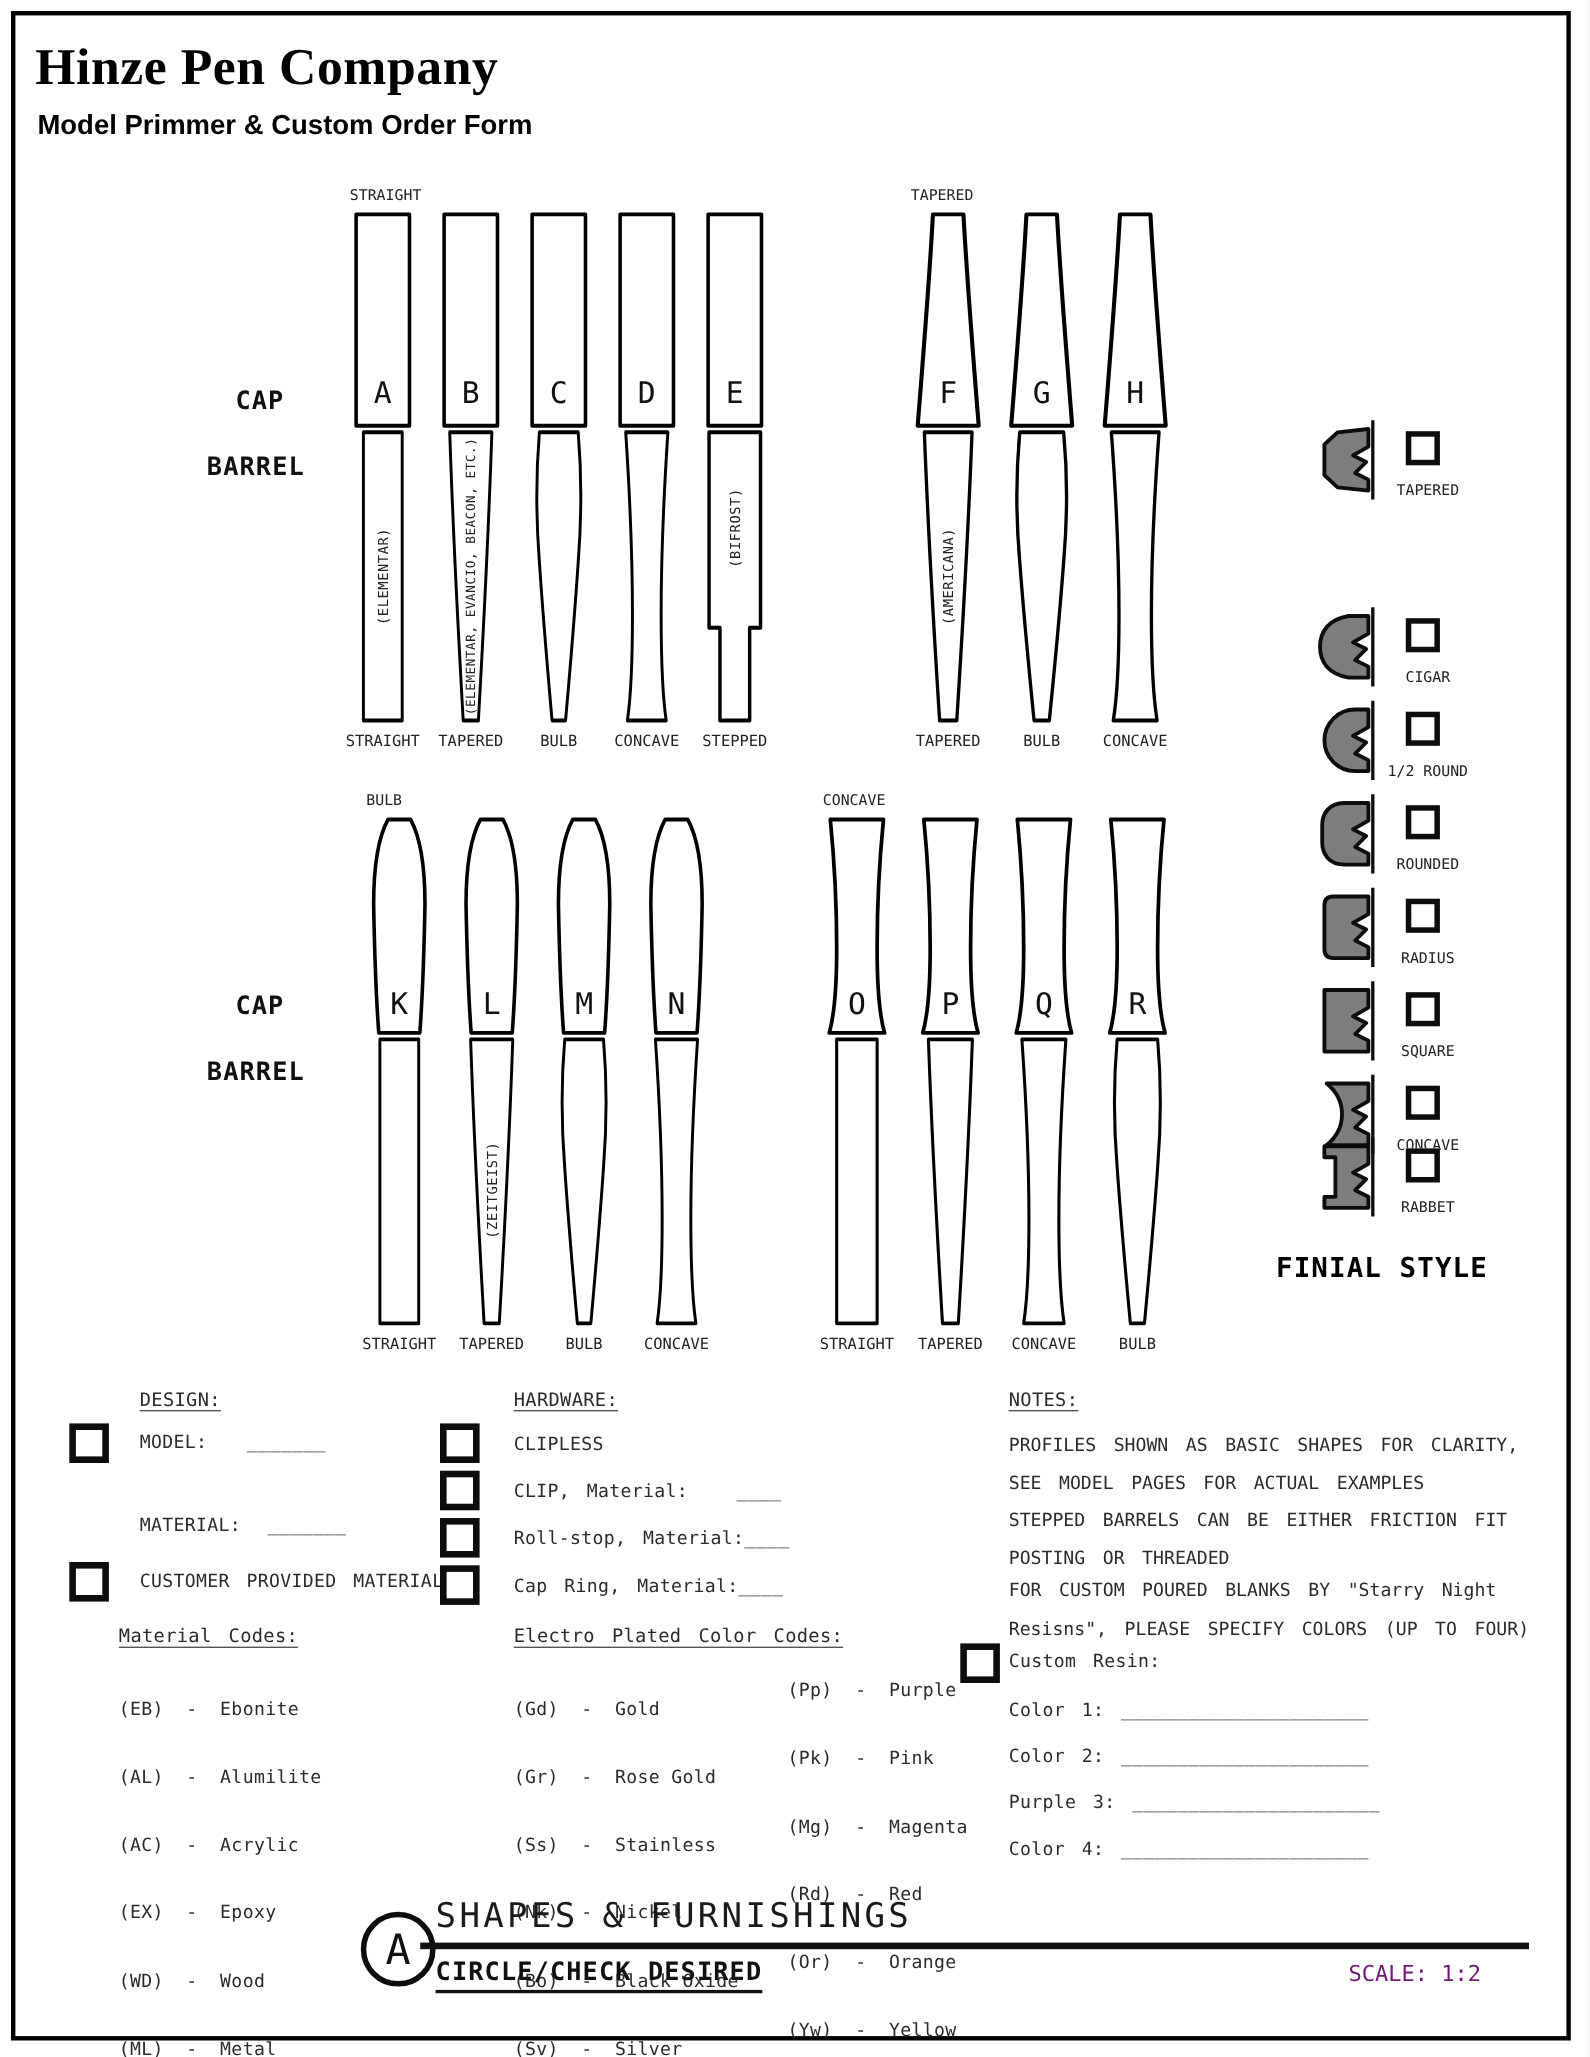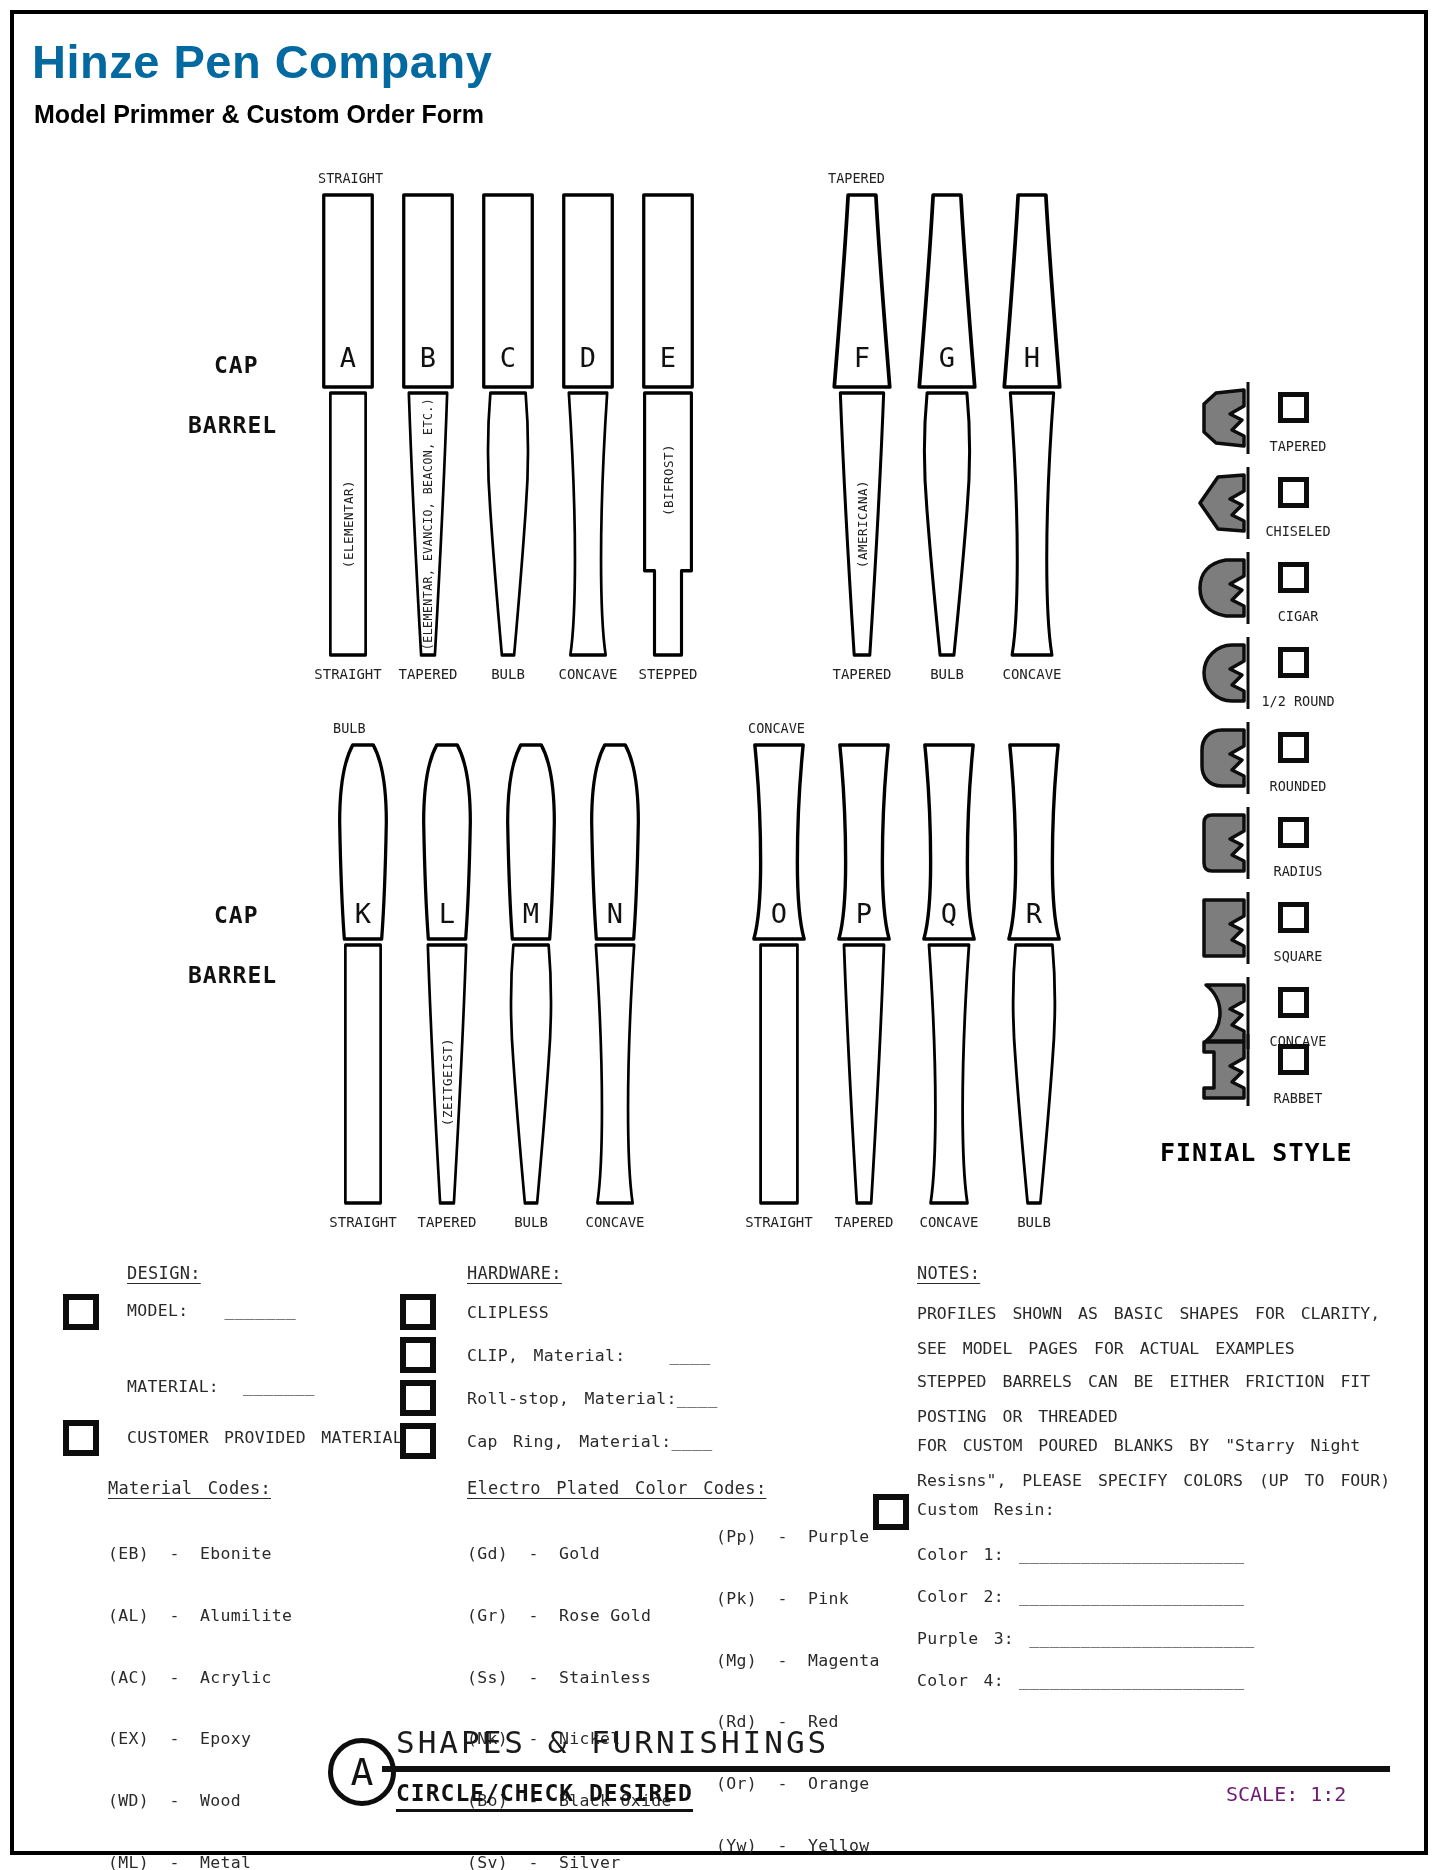--- a/index.html
+++ b/index.html
@@ -9,7 +9,7 @@
            border:4px solid #000; box-sizing:border-box; }
 
   .company-title { position:absolute; left:32px; top:34px;
-      font-family:Liberation Sans, sans-serif; font-weight:bold; font-size:47px; color:#0369a1; letter-spacing:.5px; }
+      font-family:Liberation Serif, serif; font-weight:bold; font-size:47px; color:#000000; letter-spacing:.5px; }
   .form-subtitle { position:absolute; left:34px; top:100px;
       font-family:"Liberation Sans", sans-serif; font-weight:bold; font-size:25px; color:#000; }
 

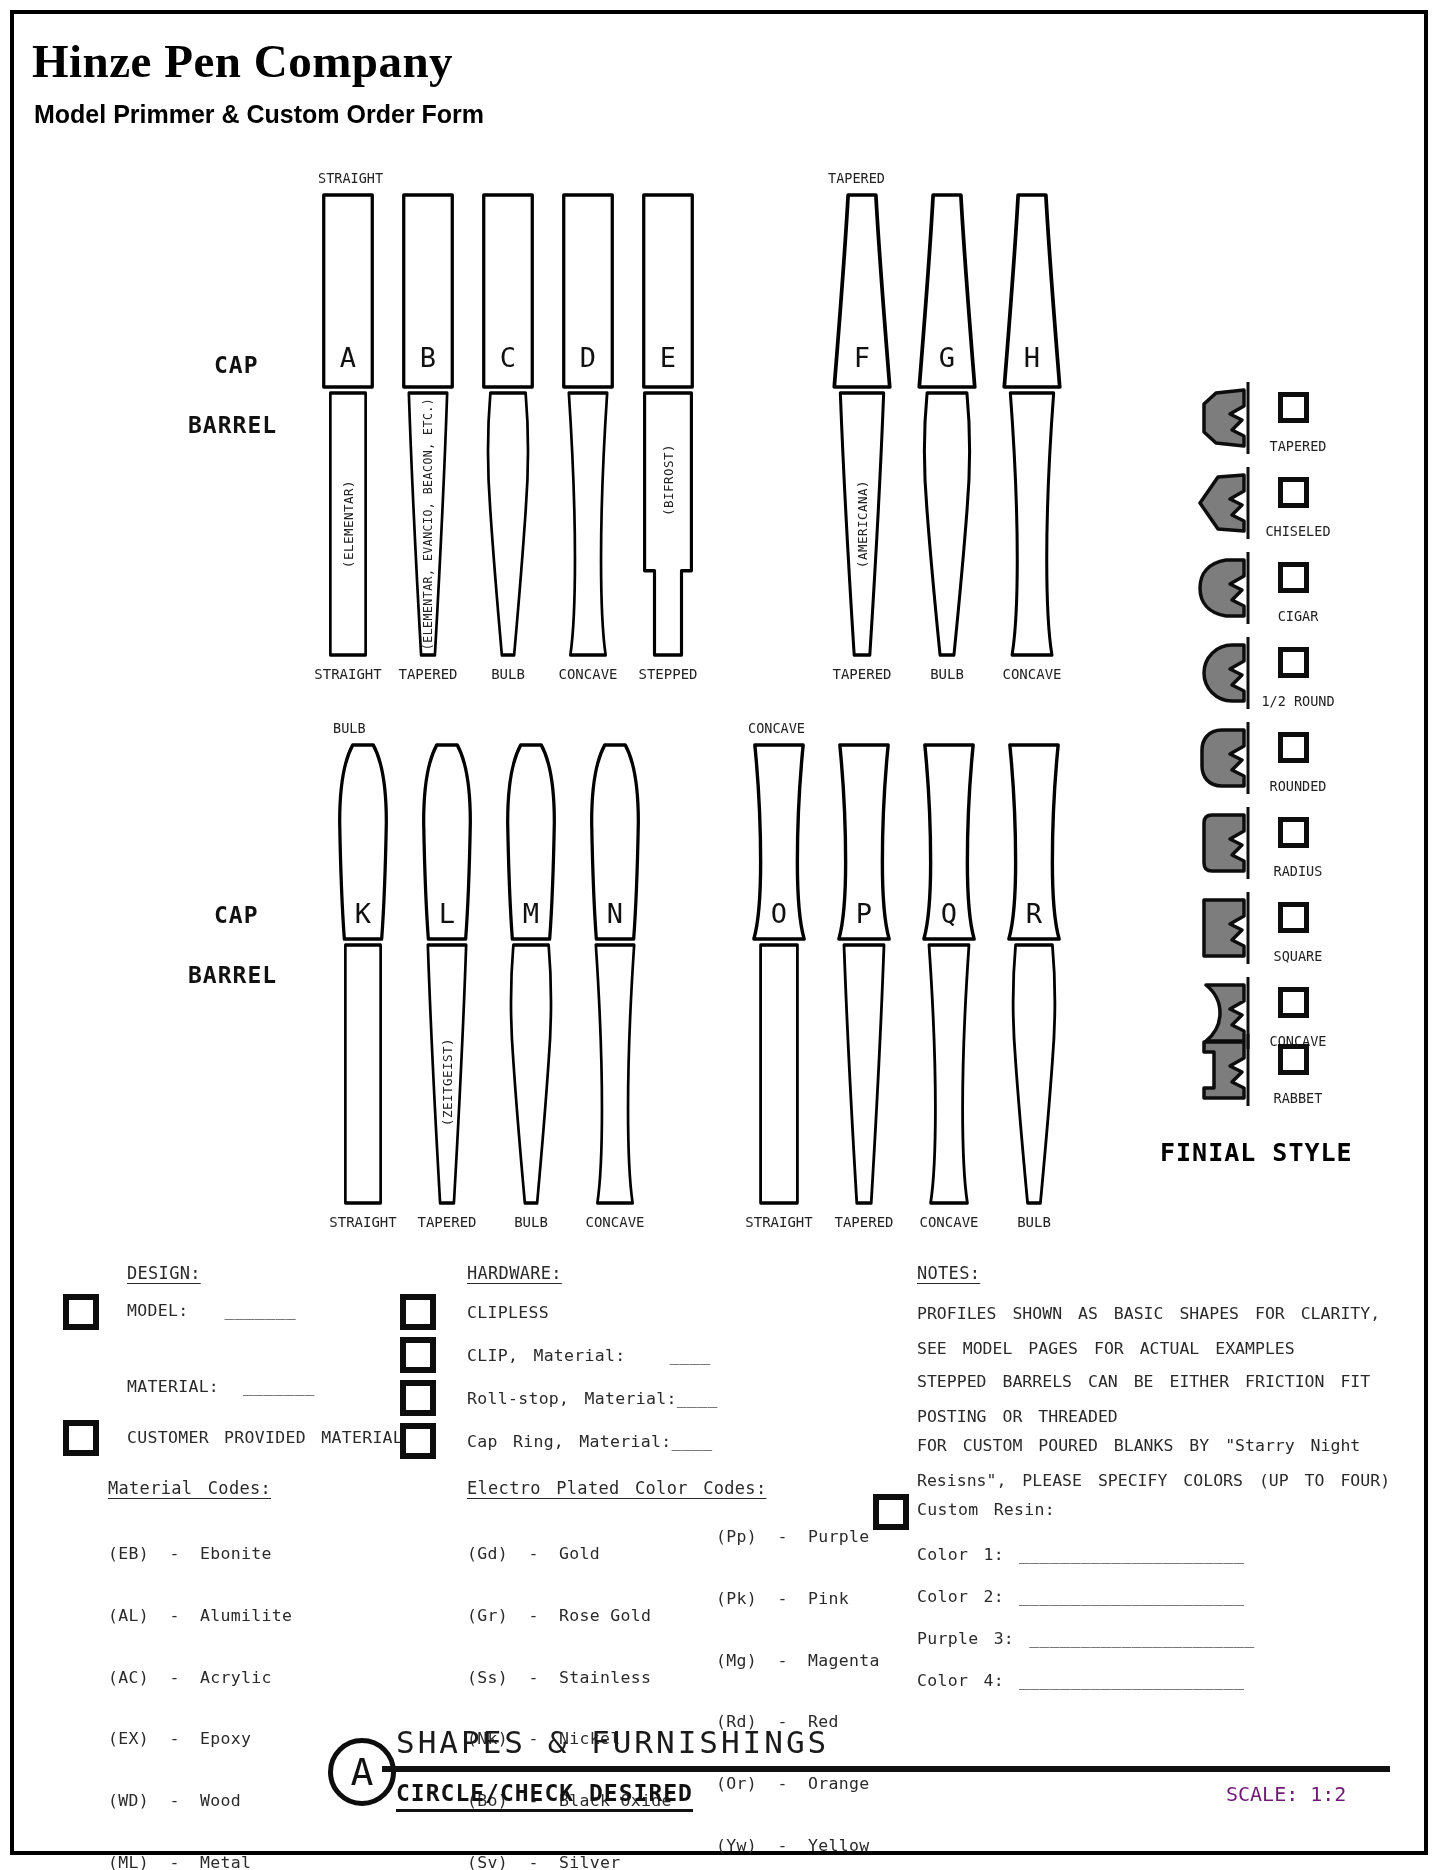--- a/index.html
+++ b/index.html
@@ -263,14 +263,6 @@
     <div class="cb-s" style="left:86px; top:12px;"></div>
     <div class="fin-label">TAPERED</div>
   </div>
-  <div class="finial-item" style="top:465px;">
-    <svg width="64" height="76" viewBox="0 0 64 76">
-      <path class="fin-shape" fill="#7d7d7d" d="M52 10 L26 12 L8 38 L26 64 L52 66 L52 56 L40 50 L50 40 L38 34 L52 26 Z"></path>
-      <line x1="56" y1="2" x2="56" y2="74" stroke="#0d0d0d" stroke-width="3"></line>
-    </svg>
-    <div class="cb-s" style="left:86px; top:12px;"></div>
-    <div class="fin-label">CHISELED</div>
-  </div>
   <div class="finial-item" style="top:550px;">
     <svg width="64" height="76" viewBox="0 0 64 76">
       <path class="fin-shape" fill="#7d7d7d" d="M52 10 L34 10 C16 13 8 24 8 38 C8 52 16 63 34 66 L52 66 L52 56 L40 50 L50 40 L38 34 L52 26 Z"></path>

